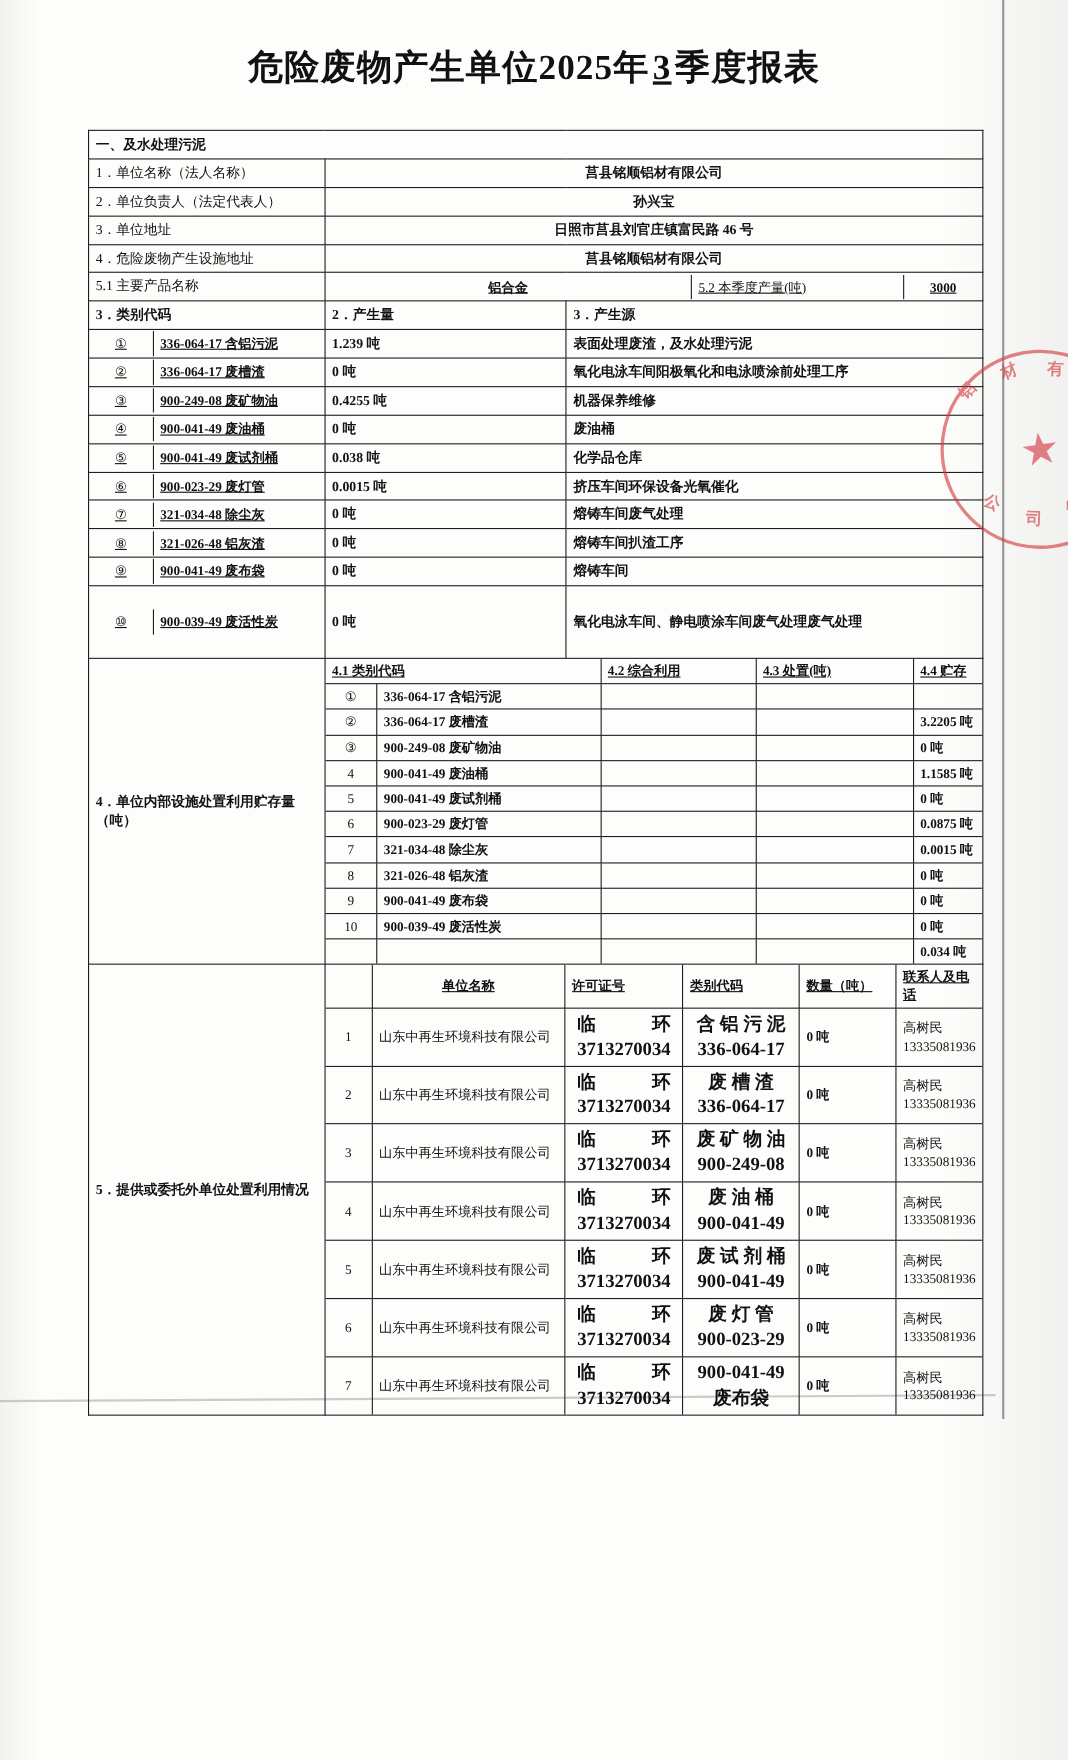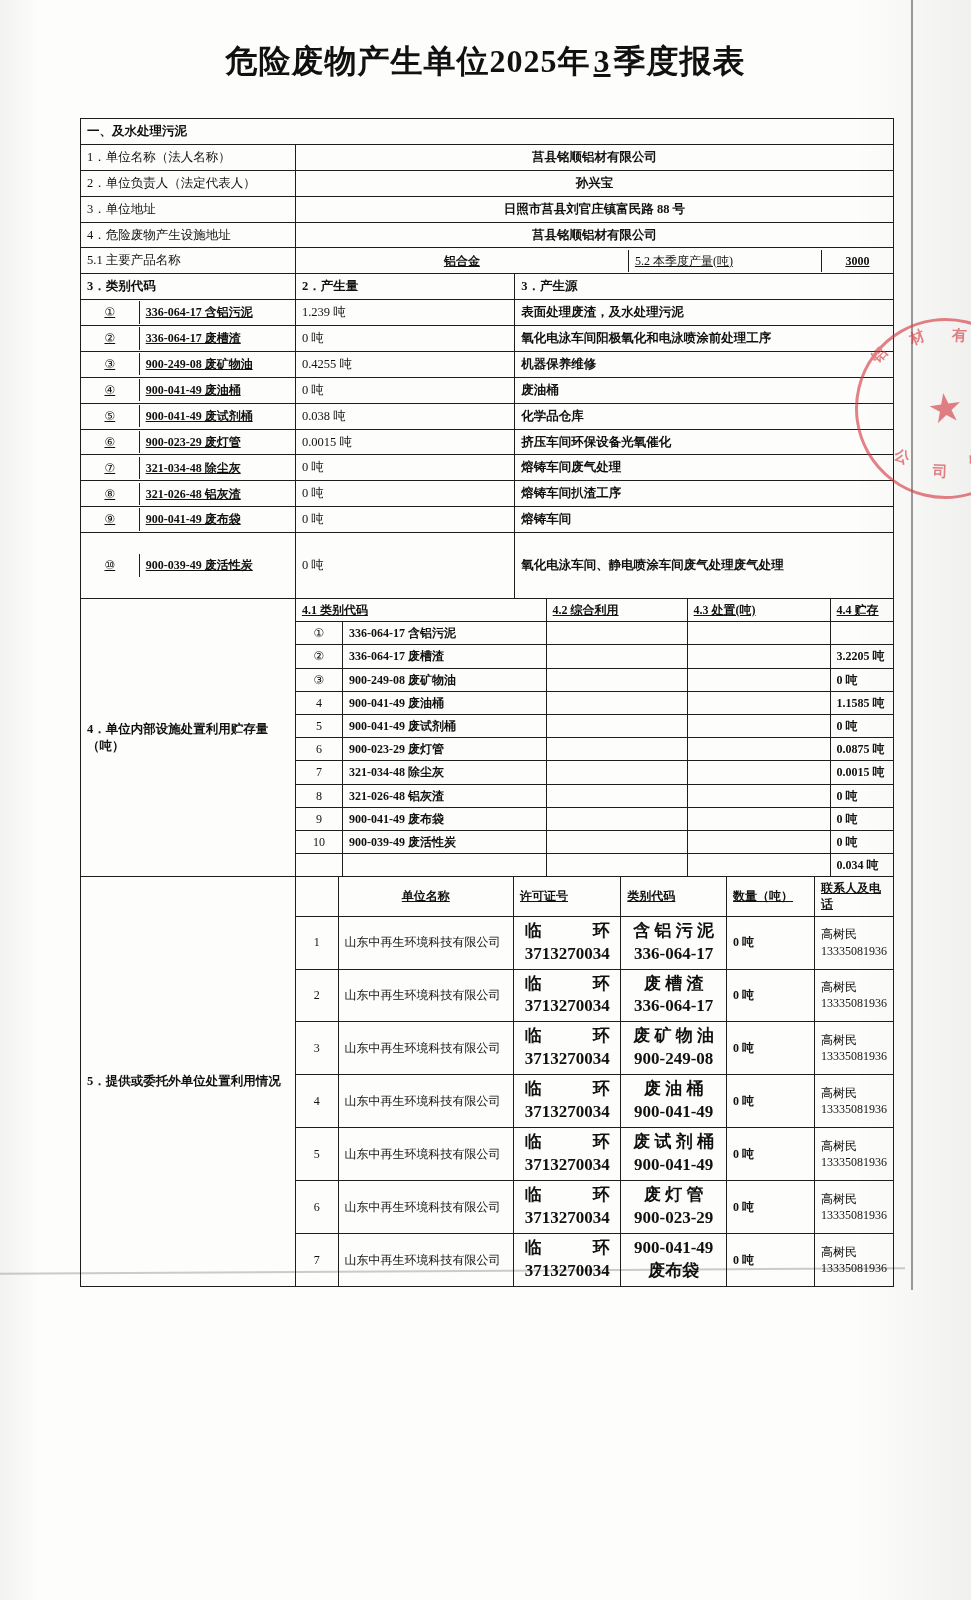--- a/index.html
+++ b/index.html
@@ -139,7 +139,7 @@
     </tr>
     <tr>
       <td class="lbl">3．单位地址</td>
-      <td colspan="2" class="val">日照市莒县刘官庄镇富民路 88 号</td>
+      <td colspan="2" class="val">日照市莒县刘官庄镇富民路 46 号</td>
     </tr>
     <tr>
       <td class="lbl">4．危险废物产生设施地址</td>

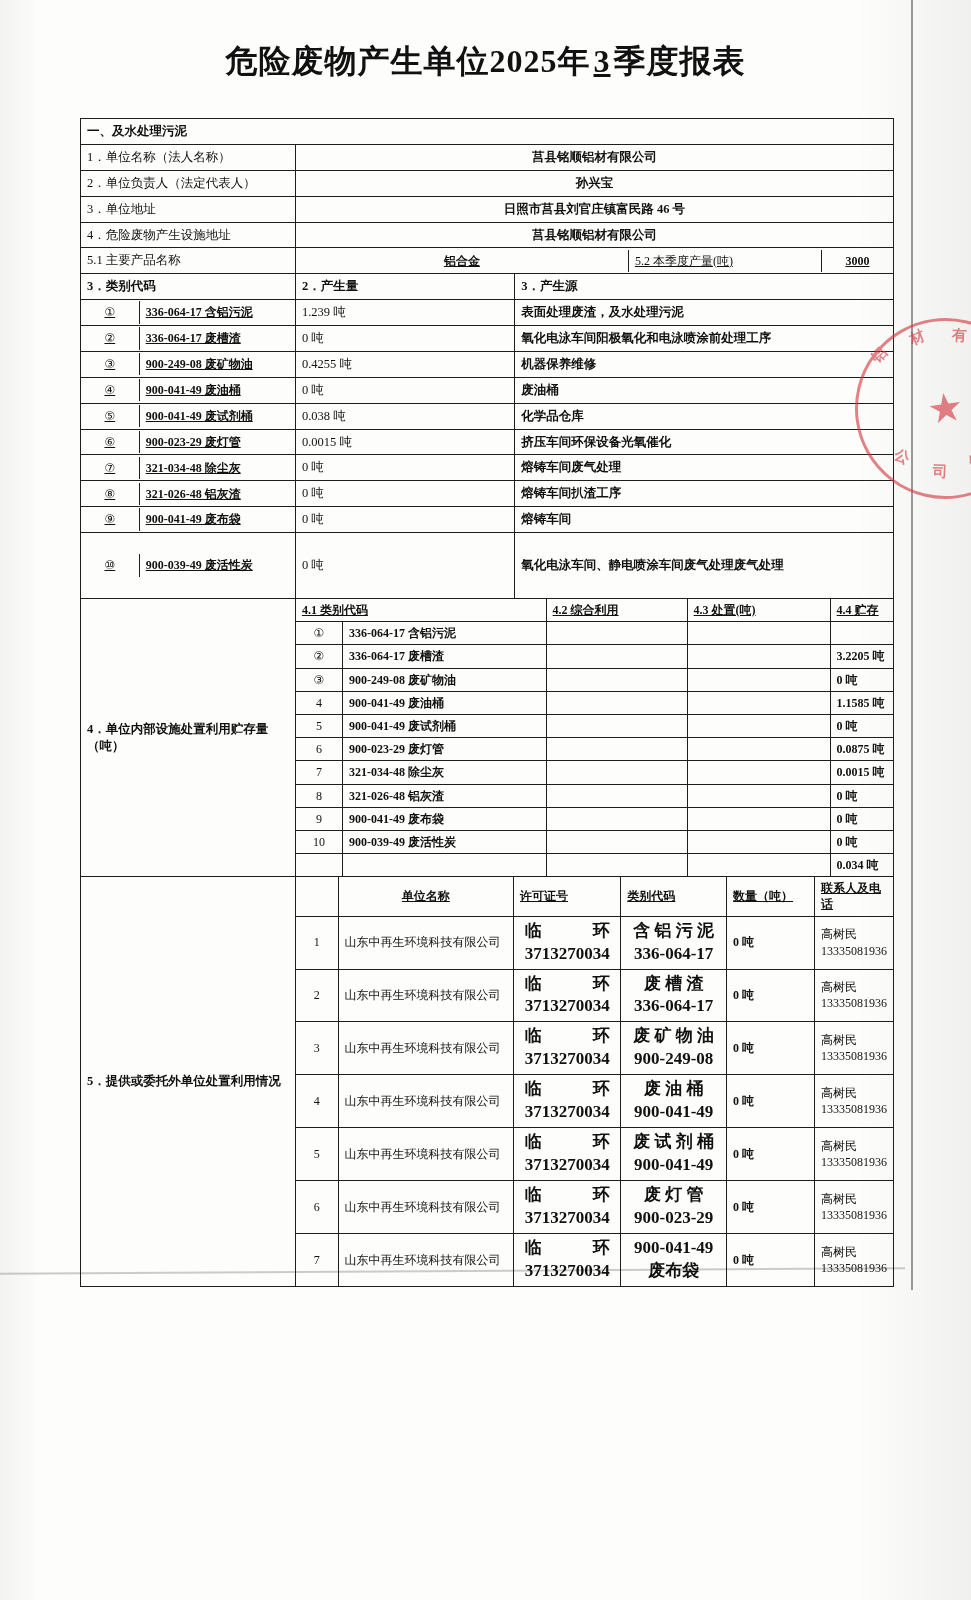--- a/index.html
+++ b/index.html
@@ -62,7 +62,7 @@
   .small{font-size:17px;text-align:center;}
   .idx{text-align:center;width:34px;}
   .code-cell{width:112px;font-size:12px;font-weight:bold;}
-  .amt-cell{width:150px;font-weight:normal;}
+  .amt-cell{width:150px;font-weight:bold;}
   .src-cell{font-weight:bold;}
   .lbl{width:176px;}
   .val{font-weight:bold;text-align:center;}

